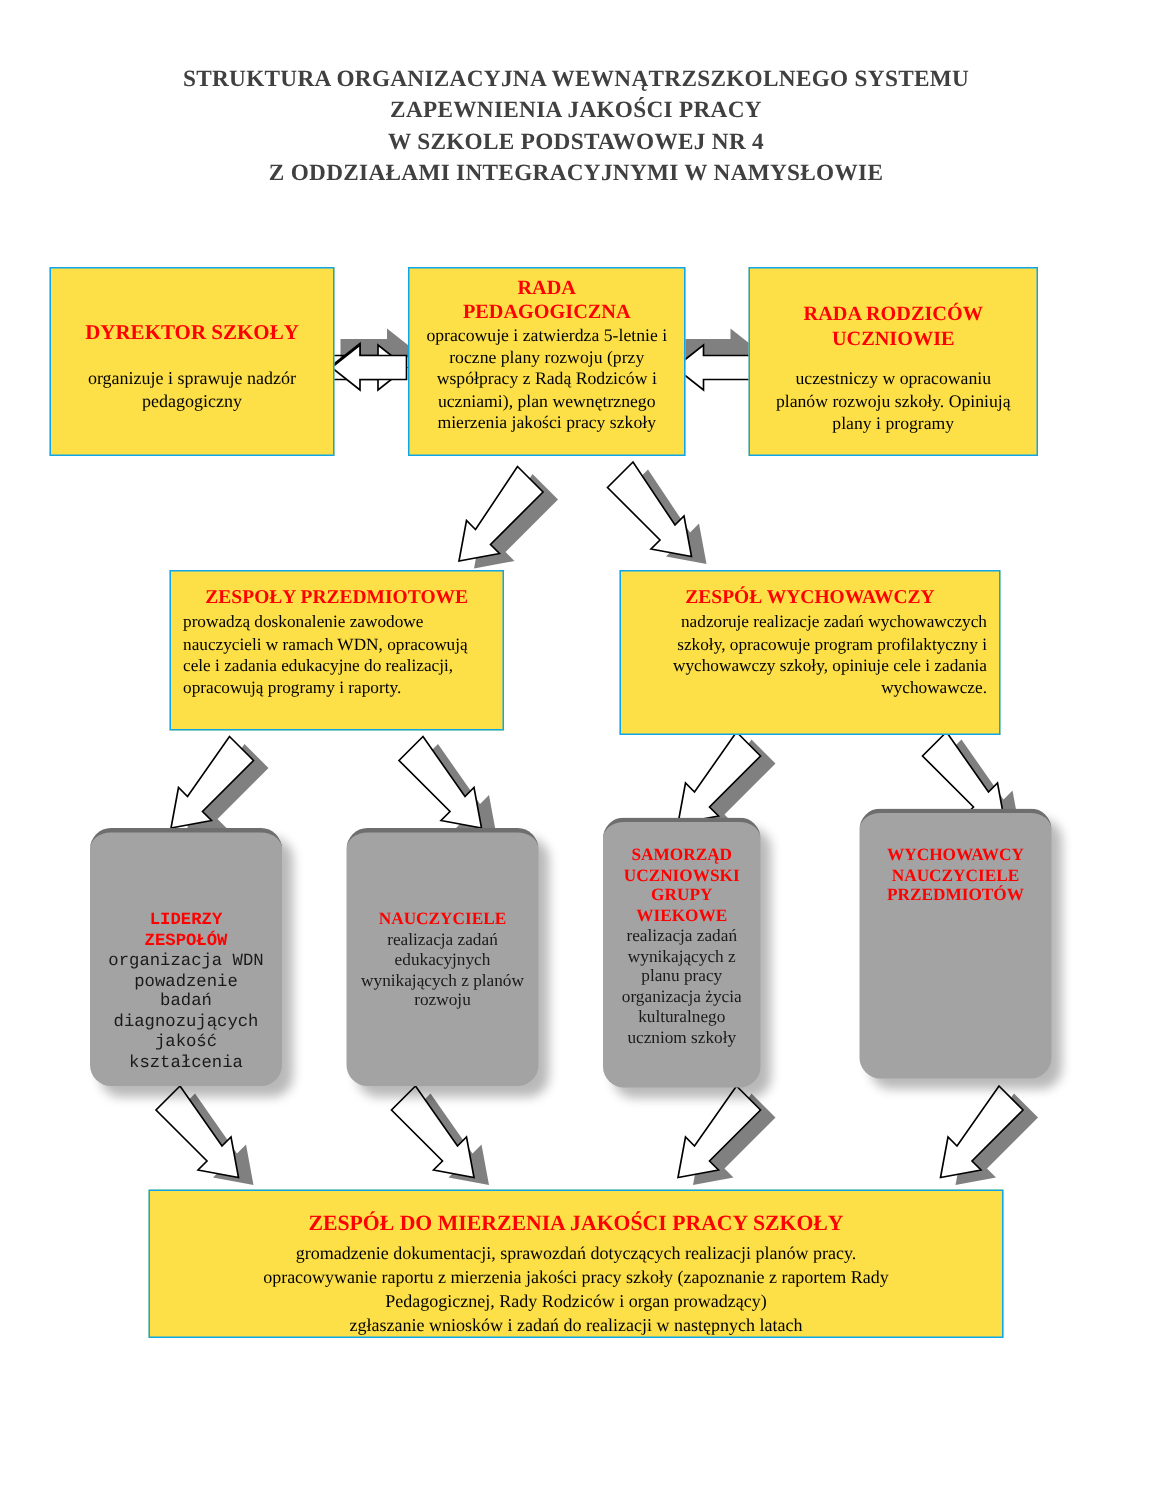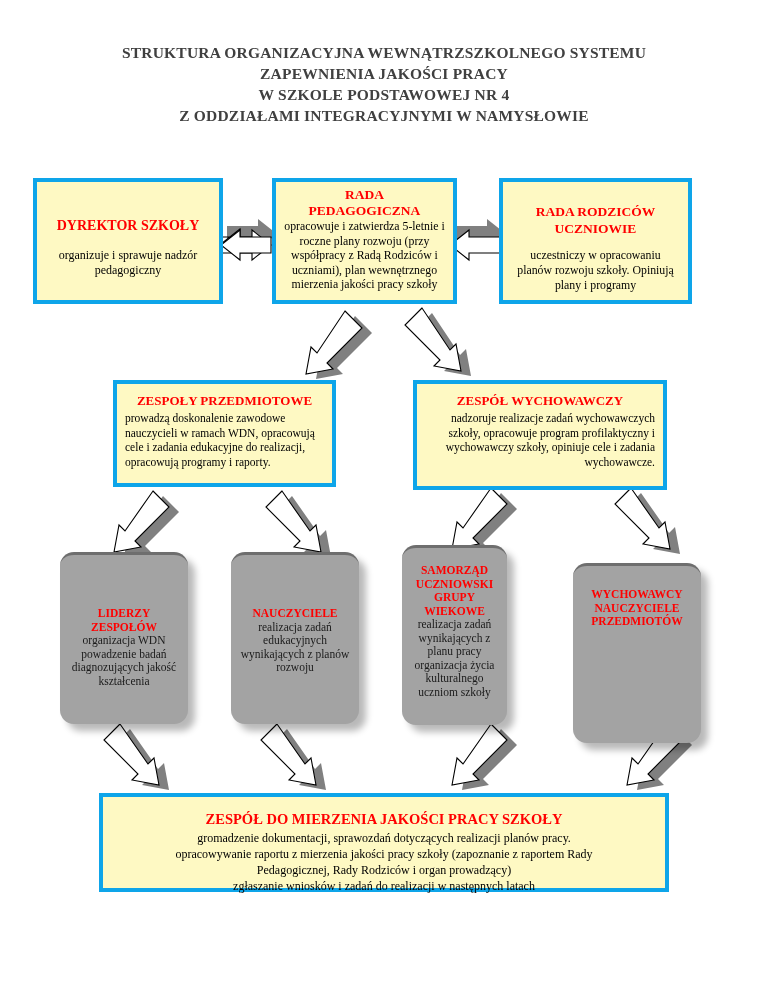--- a/index.html
+++ b/index.html
@@ -34,8 +34,8 @@
   
   .plain-box {
     position: absolute;
-    background: #fef9c3;
-    border: 4px solid #0ea5e9;
+    background: #fde047;
+    border: 1px solid #0ea5e9;
     box-sizing: border-box;
     z-index: 5;
   }

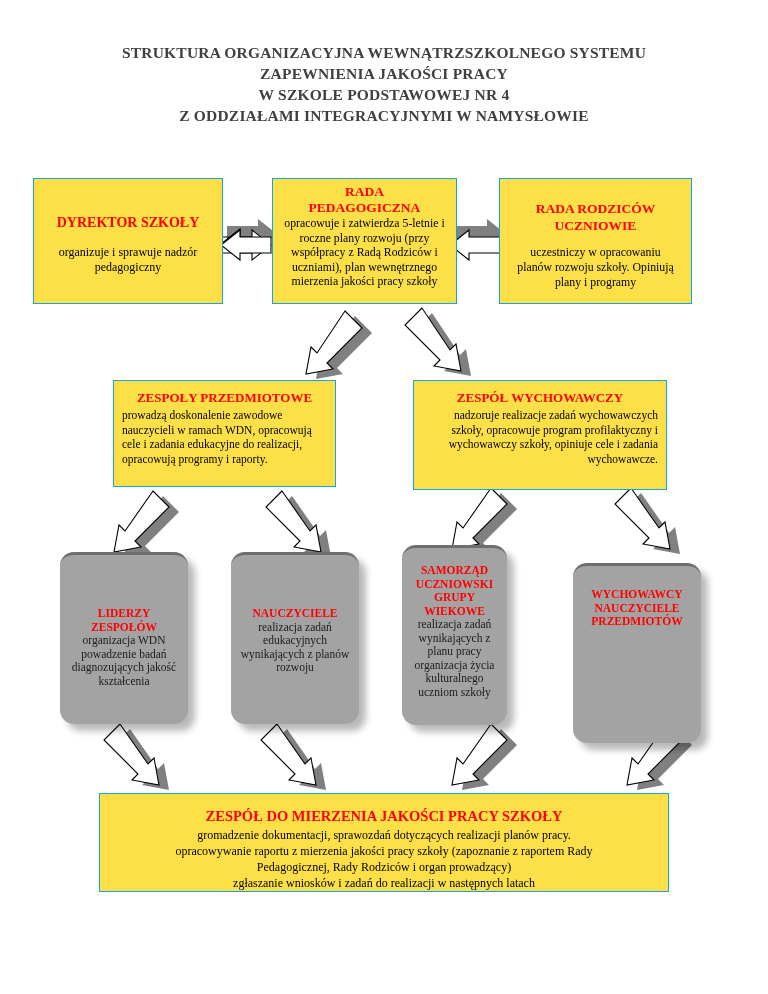--- a/index.html
+++ b/index.html
@@ -200,7 +200,7 @@
   <div class="body">realizacja zadań wynikających z planu pracy organizacja życia kulturalnego uczniom szkoły</div>
 </div>
 
-<div class="gray-box" style="left:573px; top:563px; width:128px; height:180px; padding:8px 9px 0 9px;">
+<div class="gray-box" style="left:573px; top:539px; width:128px; height:180px; padding:8px 9px 0 9px;">
   <div class="hdr" style="margin-top:14px;">WYCHOWAWCY NAUCZYCIELE</div>
   <div class="hdr">PRZEDMIOTÓW</div>
 </div>

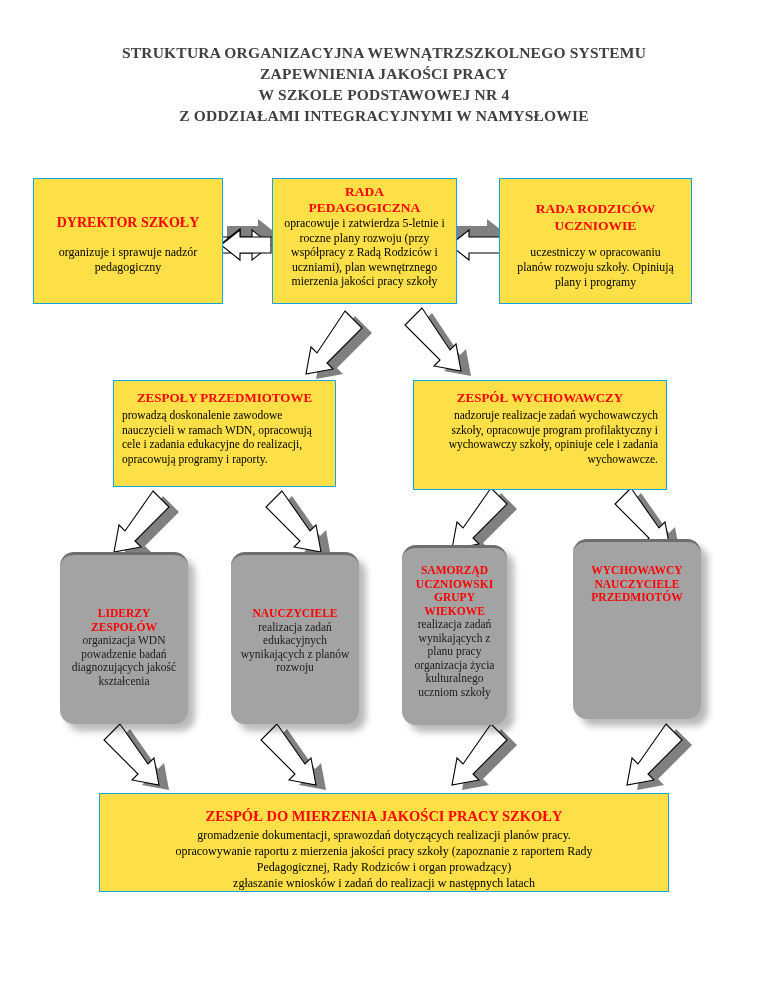--- a/index.html
+++ b/index.html
@@ -183,7 +183,7 @@
   <div class="body" style="font-size:11.5px; line-height:14.5px; text-align:right; padding:0 8px; margin-top:2px;">nadzoruje realizacje zadań wychowawczych szkoły, opracowuje program profilaktyczny i wychowawczy szkoły, opiniuje cele i zadania wychowawcze.</div>
 </div>
 
-<div class="gray-box" style="left:60px; top:552px; width:128px; height:172px; padding:8px 9px 0 9px;">
+<div class="gray-box" style="left:60px; top:552px; width:128px; height:172px; padding:8px 9px 0 9px;font-family:Liberation Mono, monospace;">
   <div class="hdr" style="margin-top:44px;">LIDERZY</div>
   <div class="hdr">ZESPOŁÓW</div>
   <div class="body">organizacja WDN powadzenie badań diagnozujących jakość kształcenia</div>

